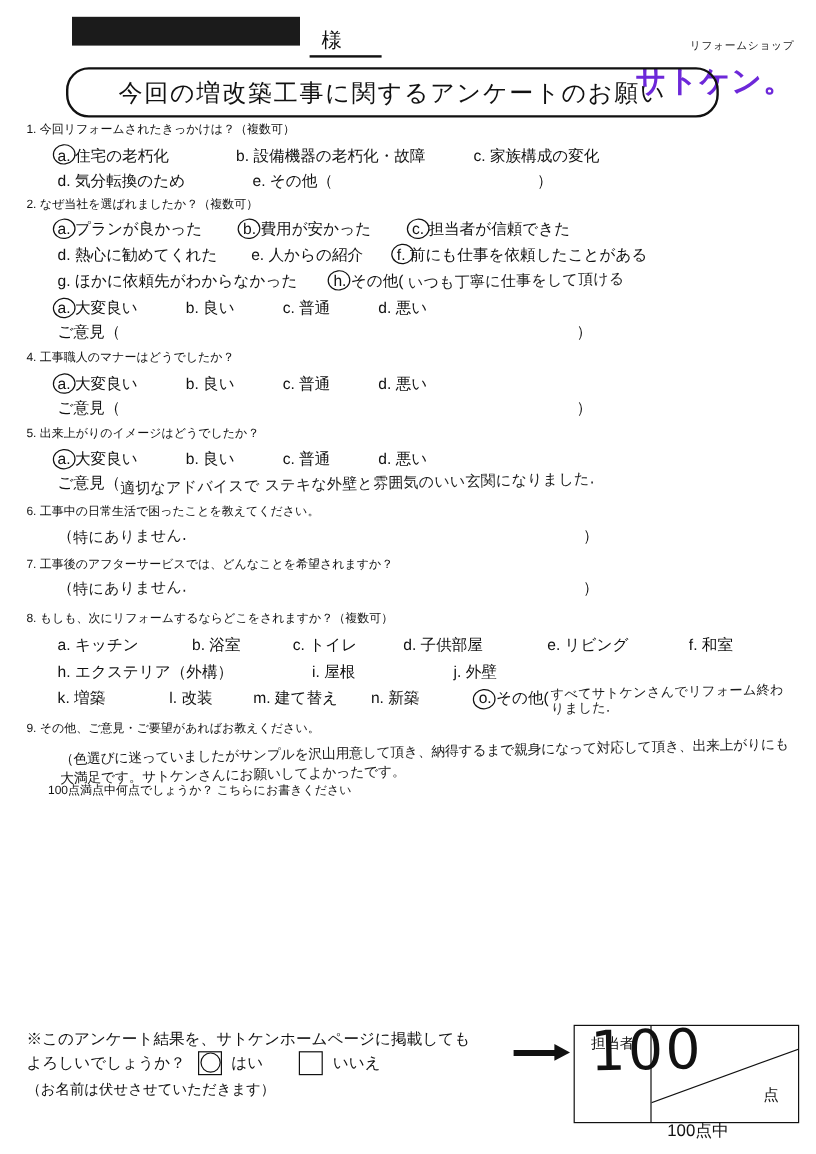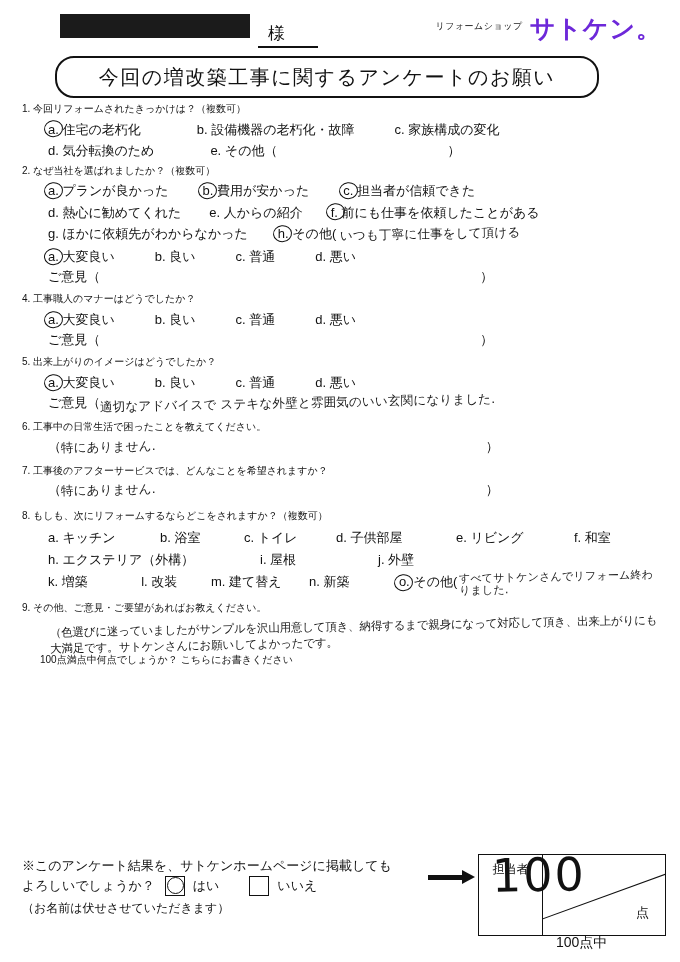--- a/index.html
+++ b/index.html
@@ -53,10 +53,11 @@
   .brand {
     position: absolute;
     right: 18px;
-    top: 16px;
-    display: flex;
-    align-items: center;
+    top: 32px;
+    display: flex;
+    align-items: flex-end;
     gap: 7px;
+    flex-direction: column;
   }
   .brand-small {
     font-size: 9px;

